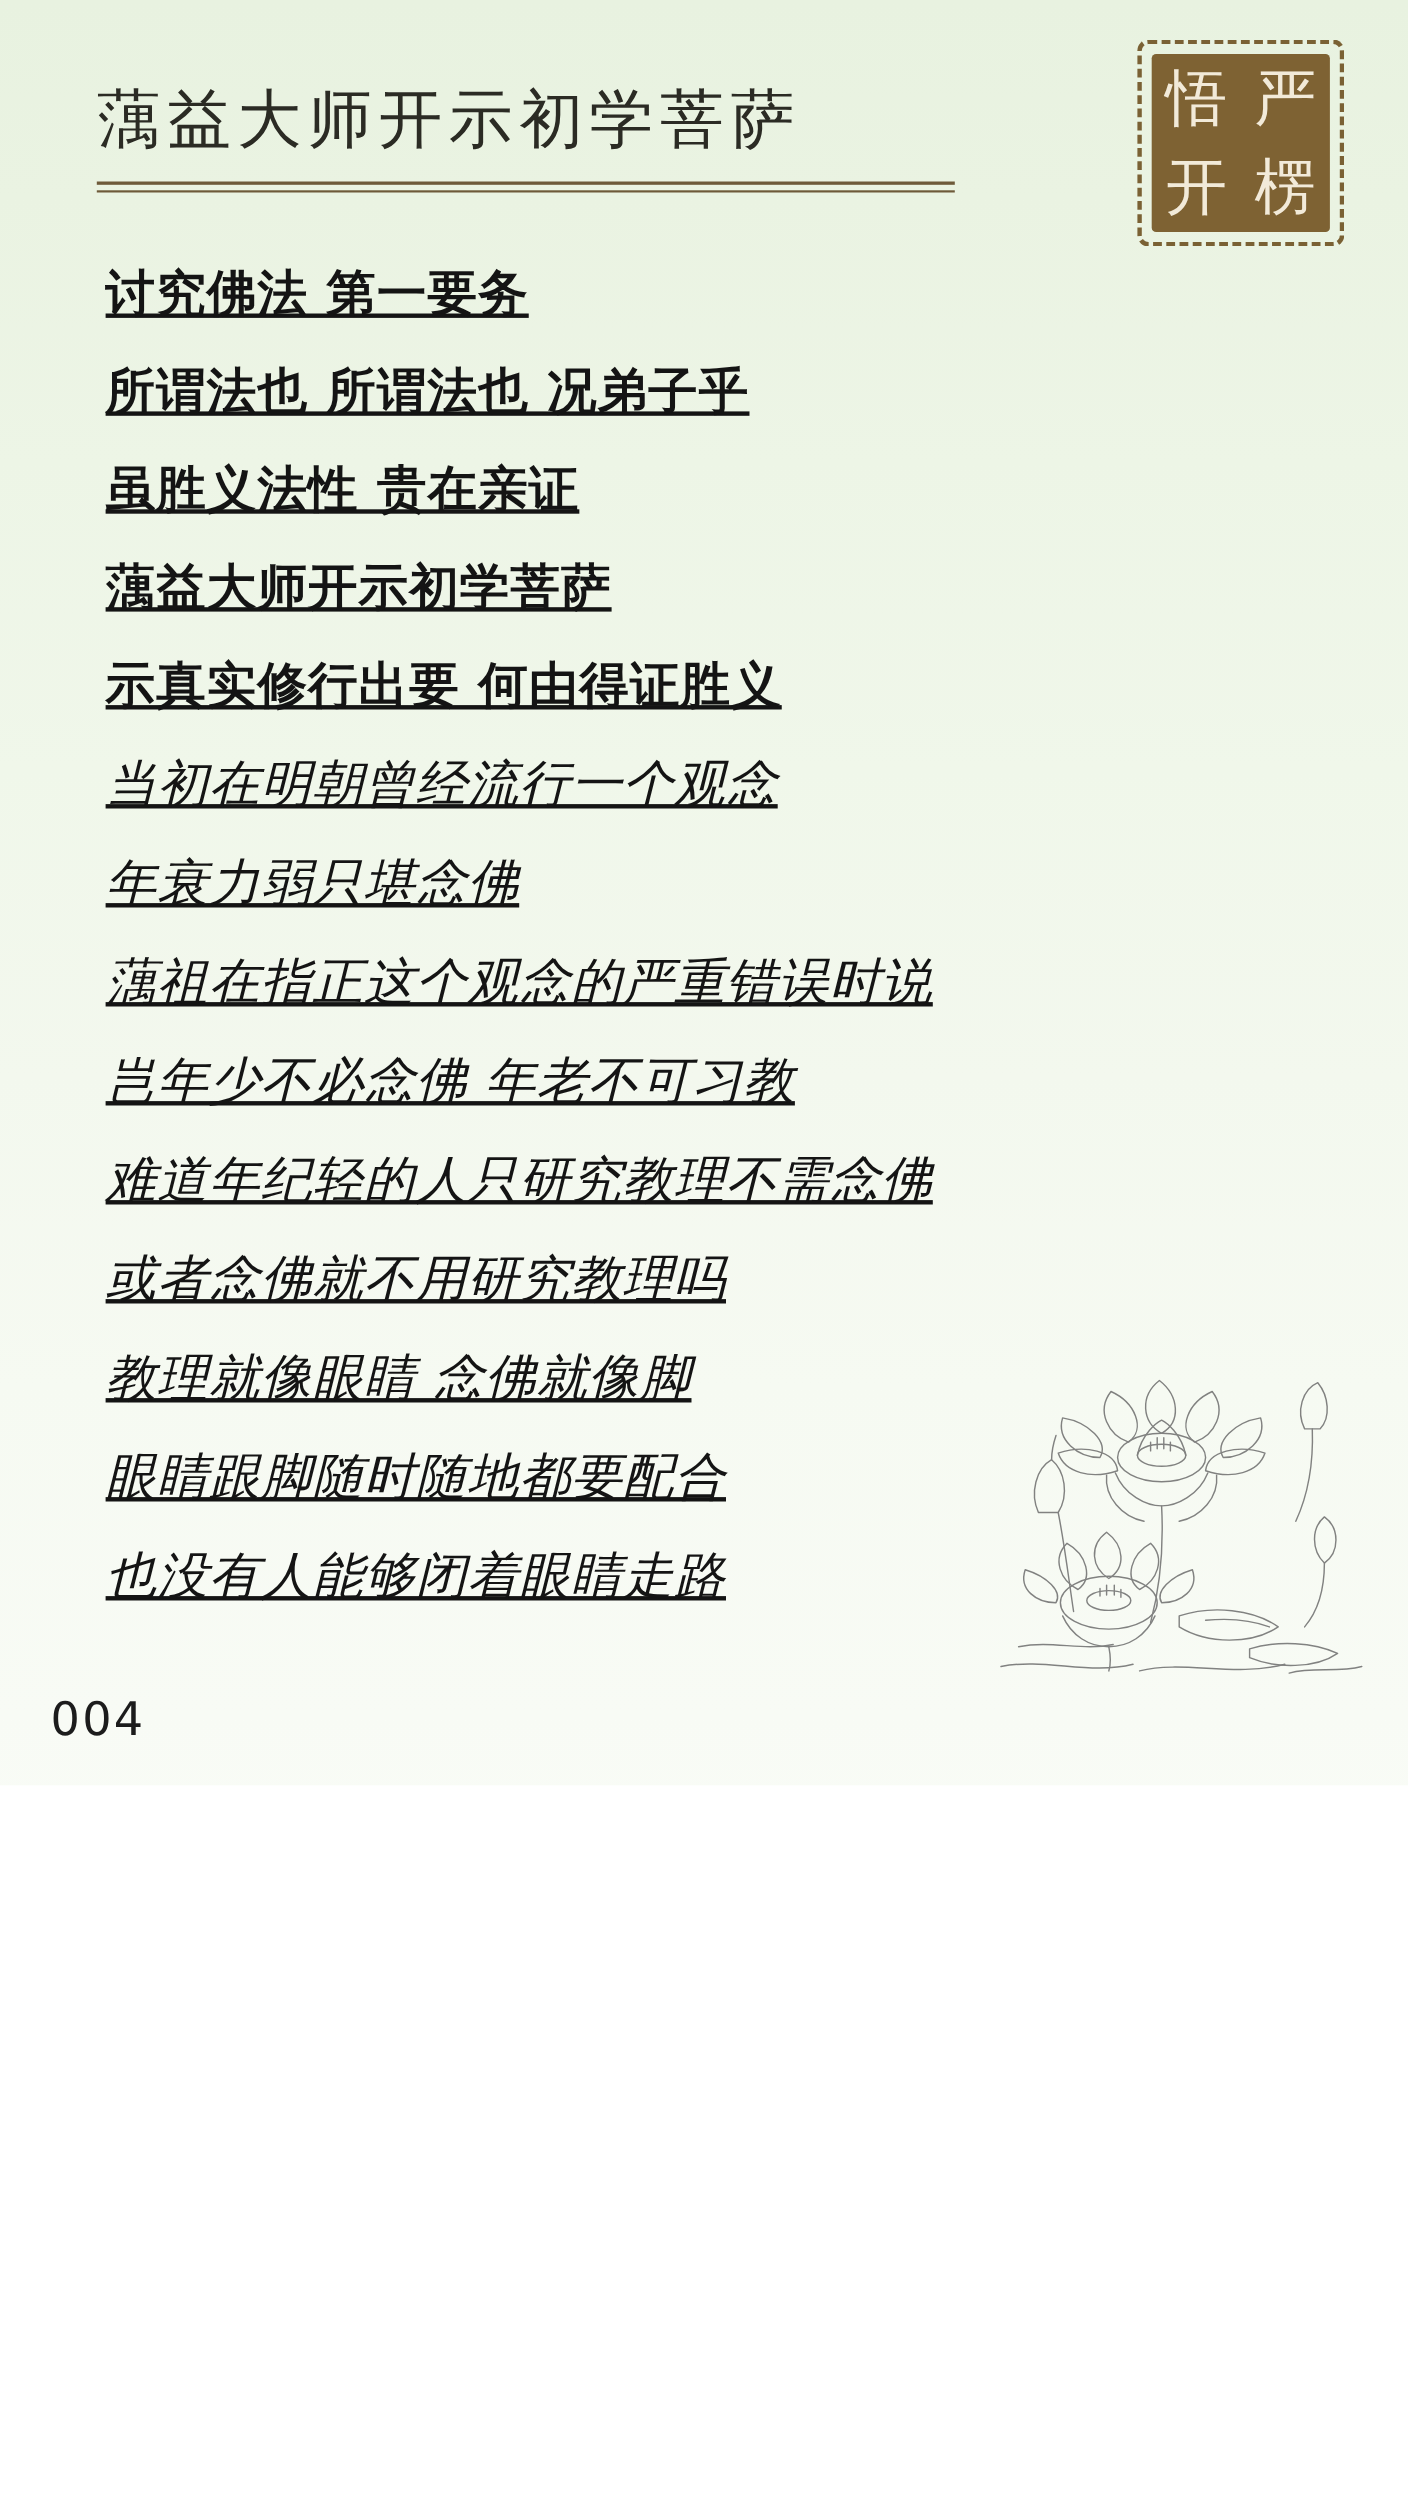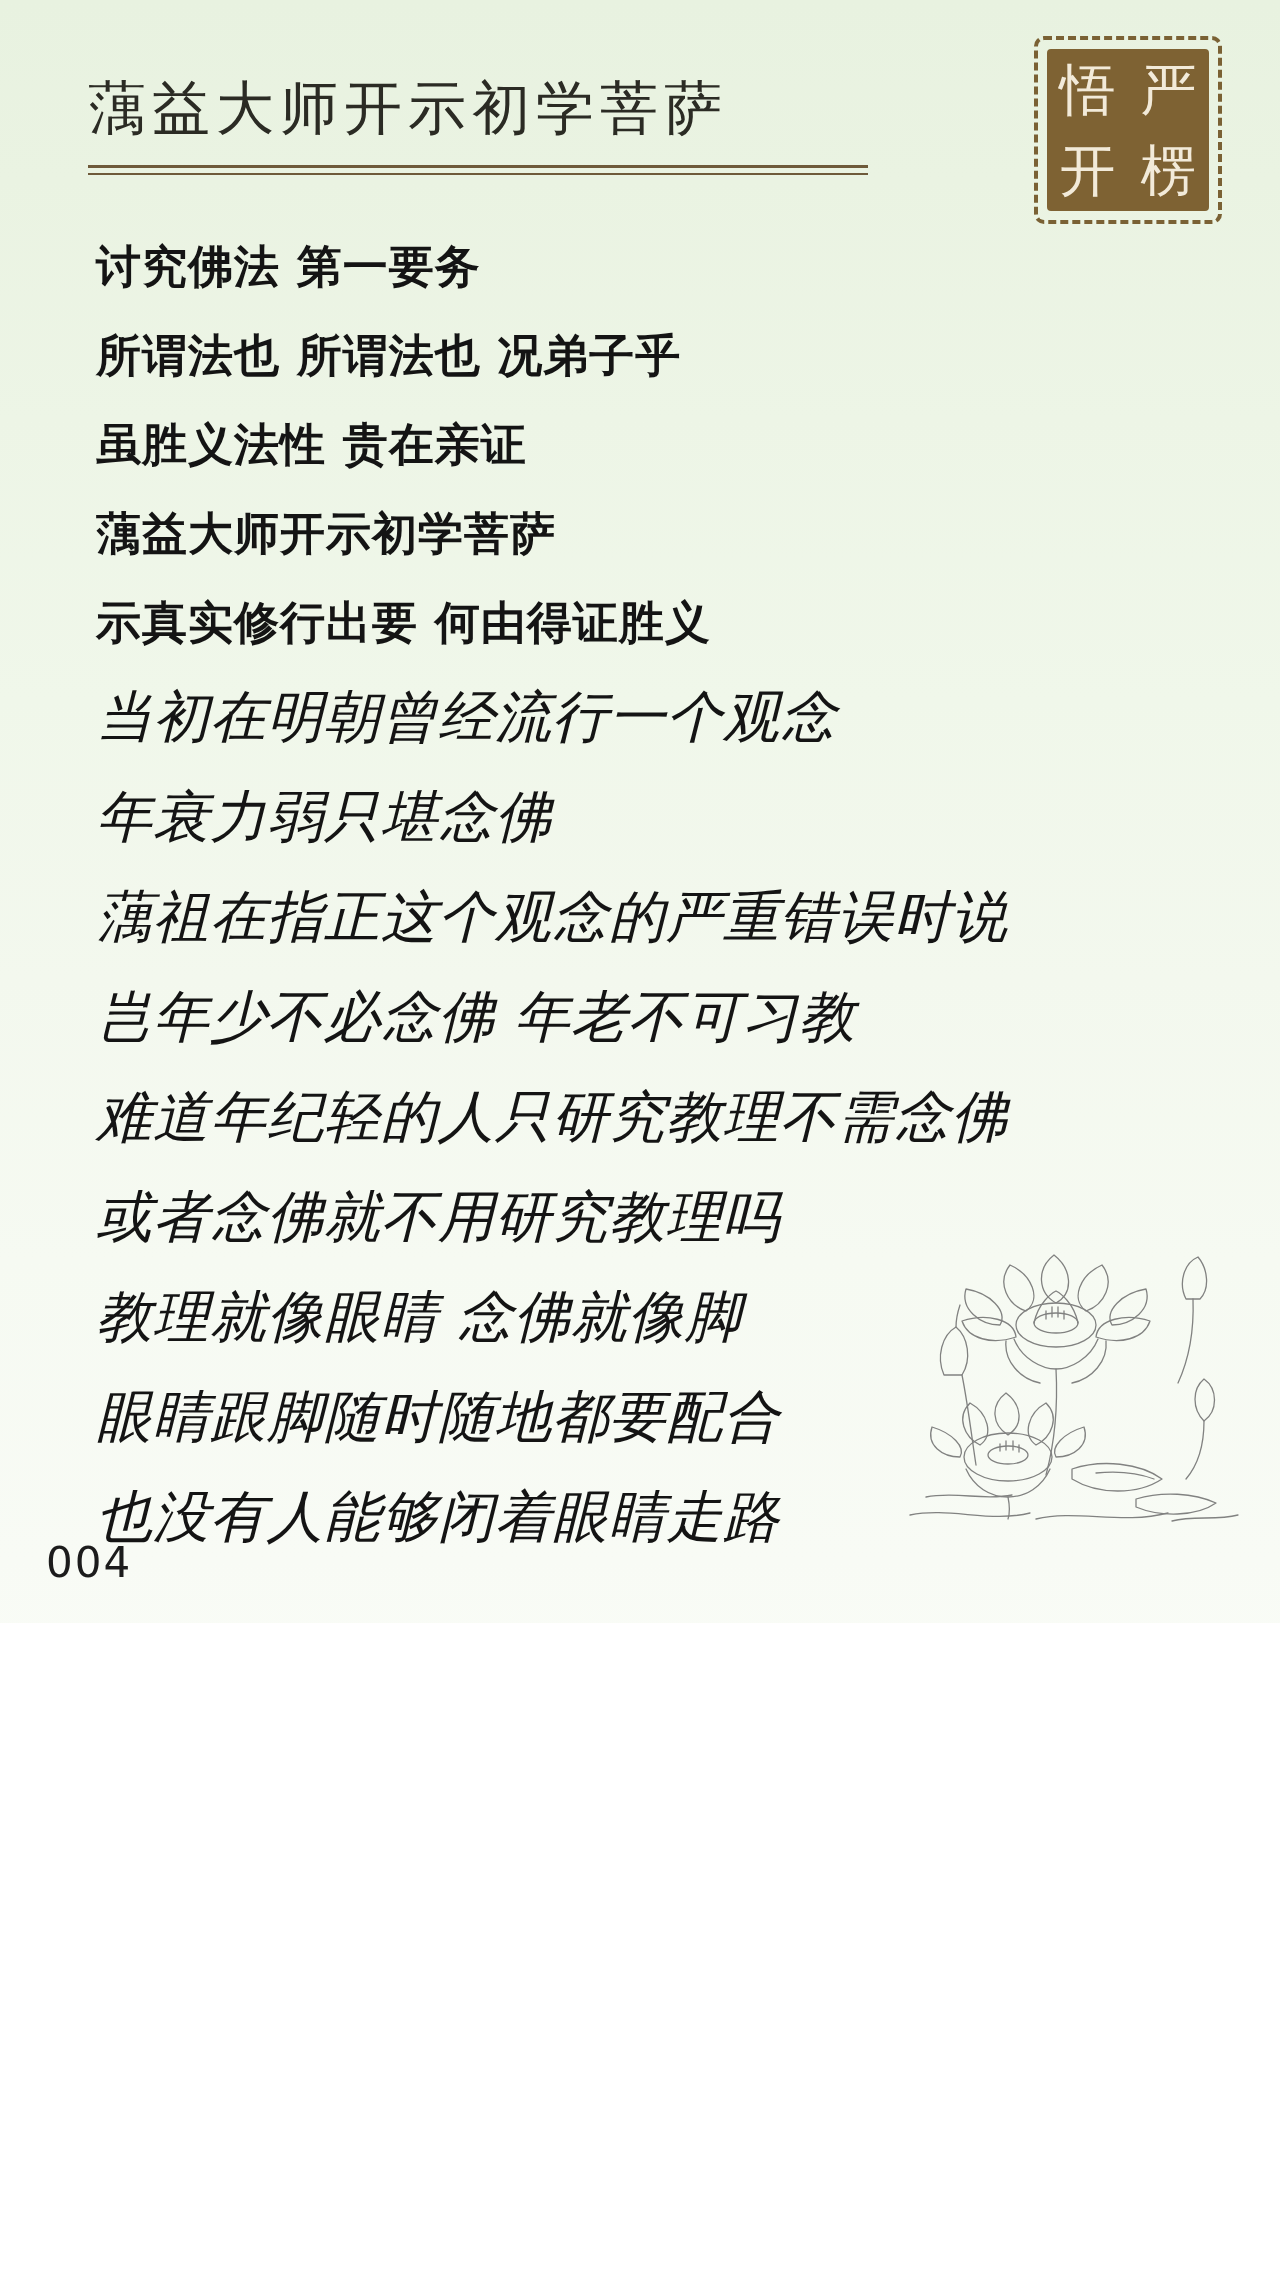--- a/index.html
+++ b/index.html
@@ -116,6 +116,7 @@
   .line {
     color: #141414;
     white-space: nowrap;
+    text-decoration: underline;
   }
 
   

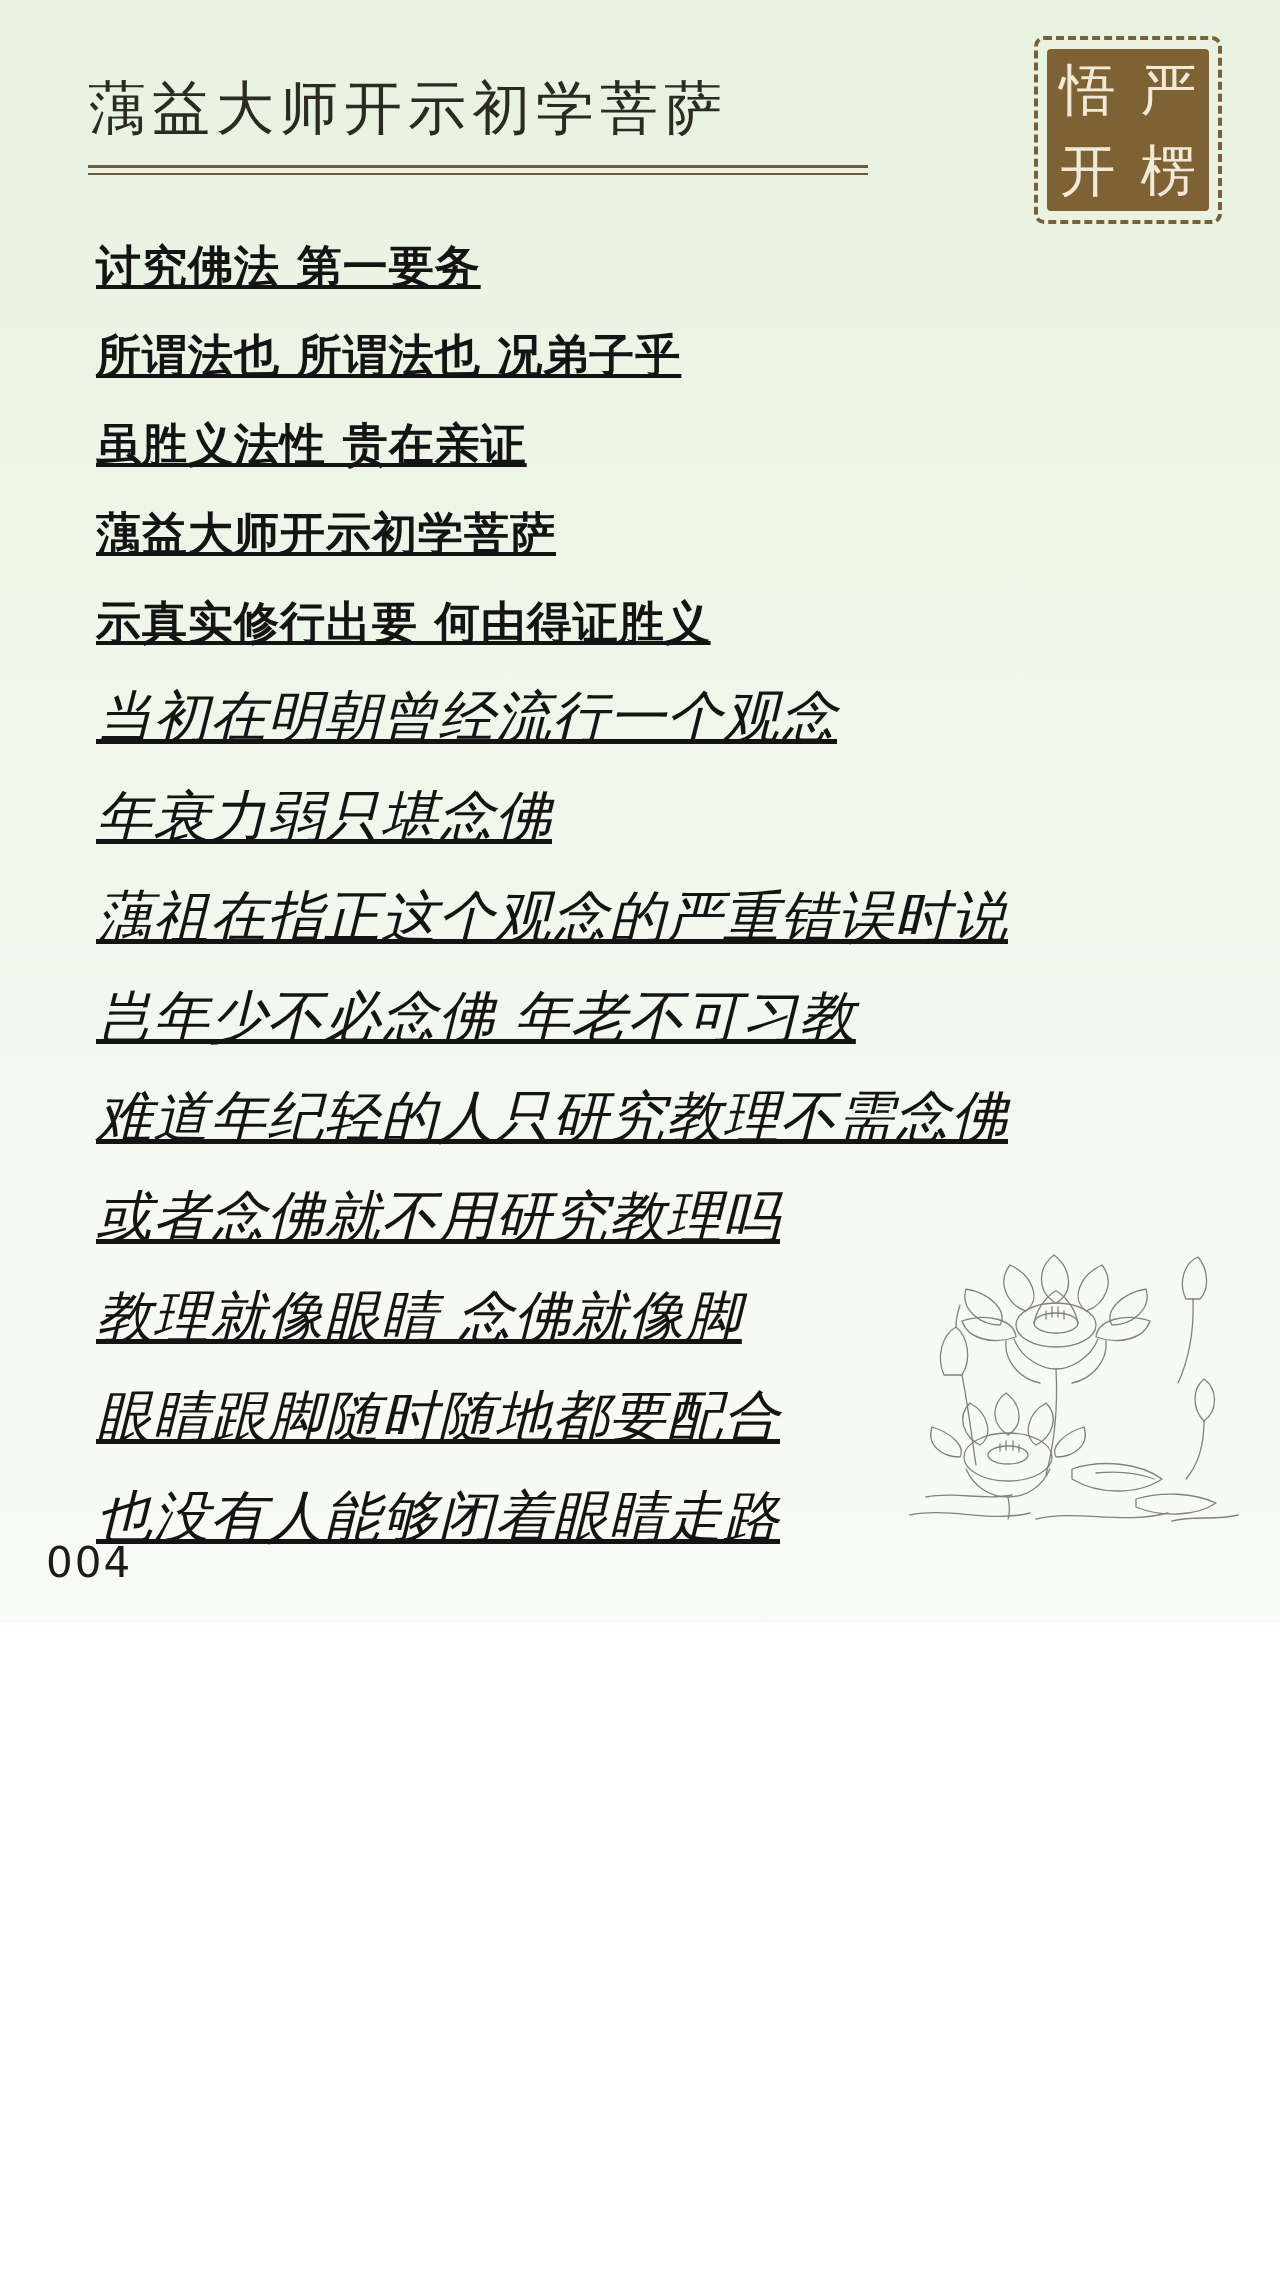--- a/index.html
+++ b/index.html
@@ -131,7 +131,7 @@
 
   
   .g2 .line, .g3 .line, .g4 .line {
-    font-size: 56px;
+    font-size: 46px;
     font-weight: 400;
     letter-spacing: 1px;
     line-height: 1.0;

